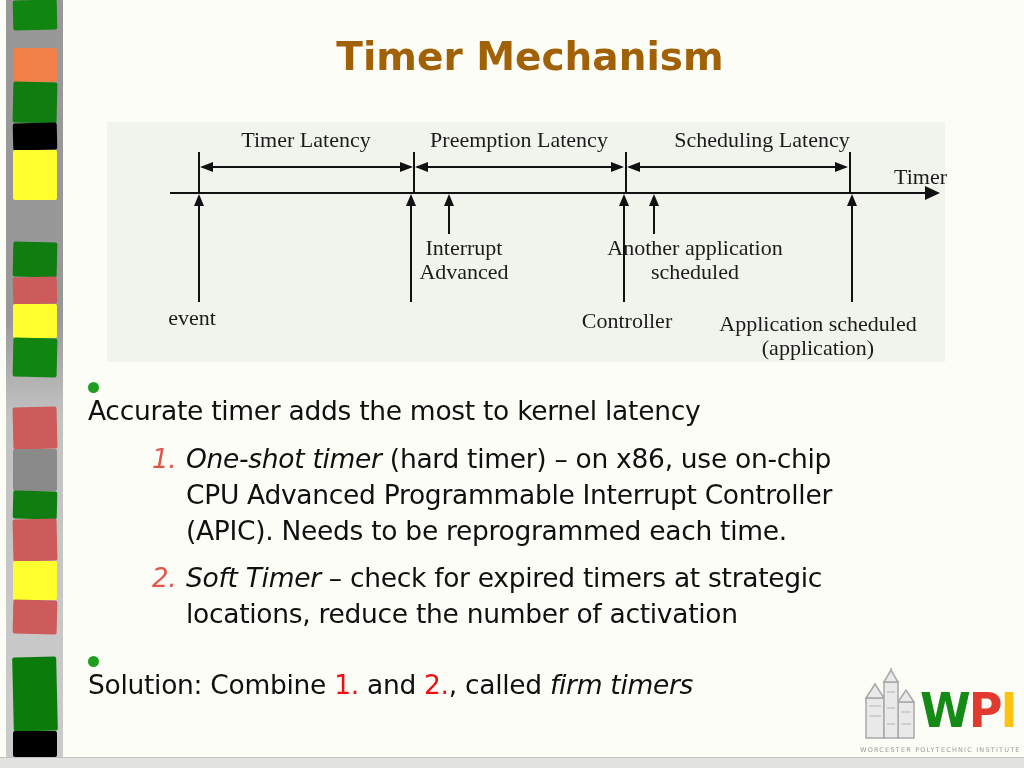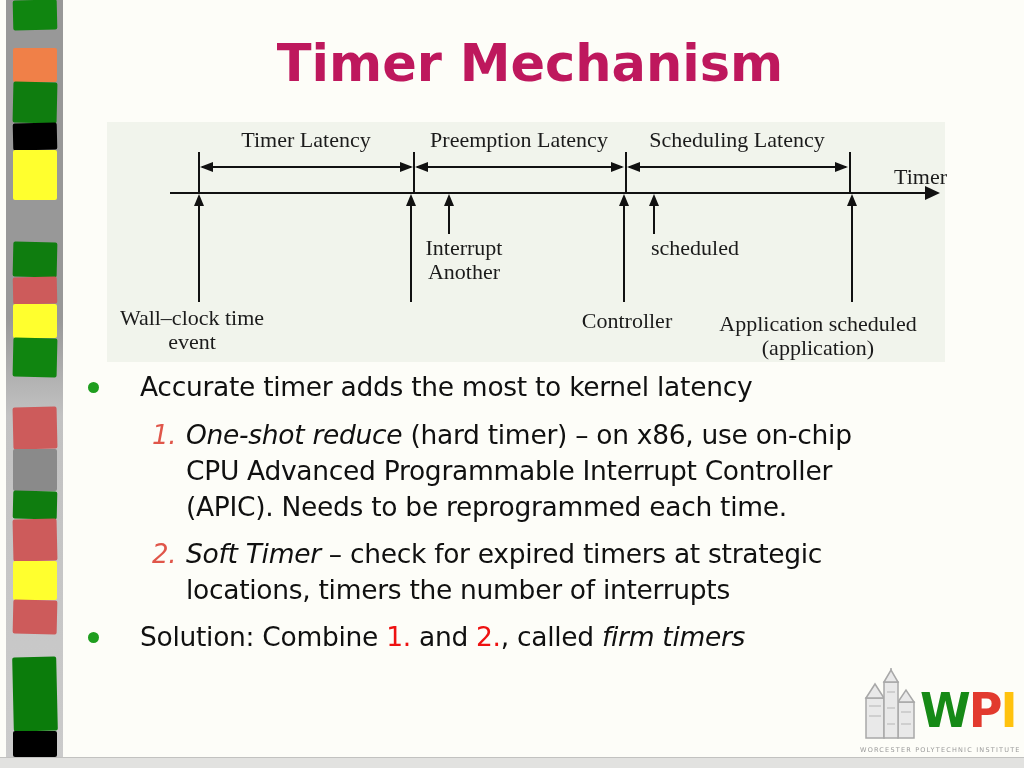--- a/index.html
+++ b/index.html
@@ -13,7 +13,7 @@
   .strip .block{position:absolute;left:7px;width:44px;border-radius:2px;}
   
   .title{position:absolute;left:60px;top:34px;width:940px;text-align:center;
-         font-size:51px;font-weight:bold;color:#be185d;letter-spacing:0px;}
+         font-size:39px;font-weight:bold;color:#a16207;letter-spacing:0px;}
   
   .diagram{position:absolute;left:107px;top:122px;width:838px;height:240px;background:#f1f4ec;
            font-family:"Liberation Serif","DejaVu Serif",serif;color:#1b1b1b;}

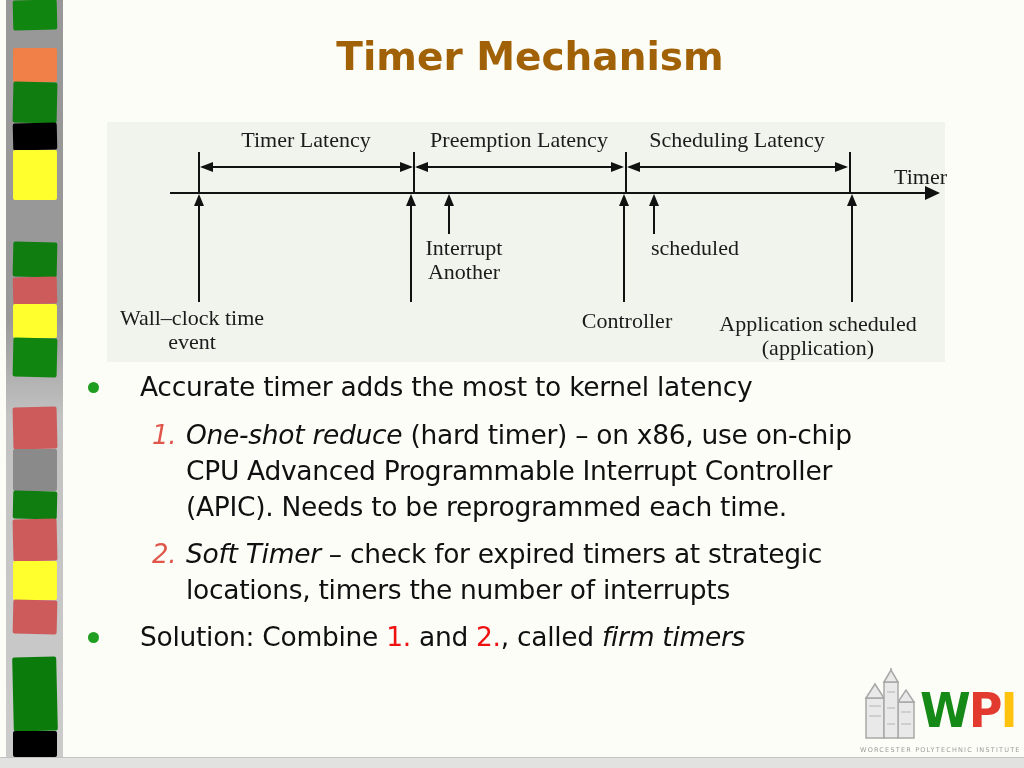--- a/index.html
+++ b/index.html
@@ -86,7 +86,7 @@
 
     <div class="dlabel seg-label" style="left:199px">Timer Latency</div>
     <div class="dlabel seg-label" style="left:412px">Preemption Latency</div>
-    <div class="dlabel seg-label" style="left:630px">Scheduling Latency</div>
+    <div class="dlabel seg-label" style="left:655px">Scheduling Latency</div>
 
     <div class="tick" style="left:91px"></div>
     <div class="tick" style="left:306px"></div>

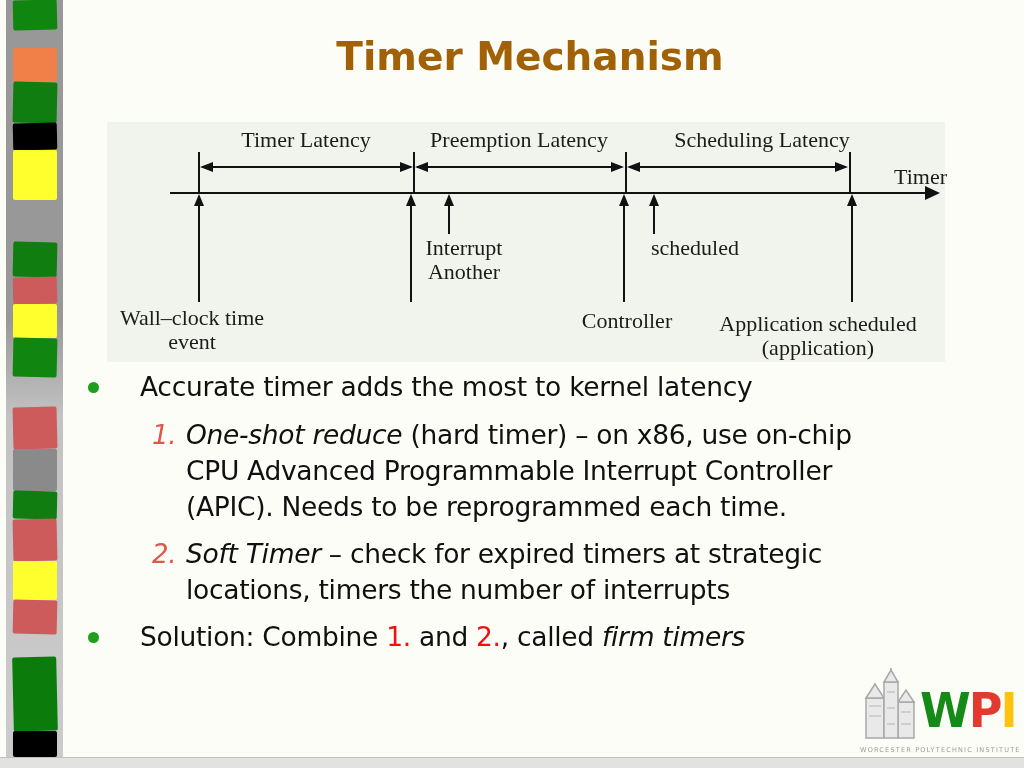--- a/index.html
+++ b/index.html
@@ -128,6 +128,7 @@
       <div>Another</div>
     </div>
     <div class="dlabel" style="left:588px;top:114px">
+      <div>Another application</div>
       <div>scheduled</div>
     </div>
 

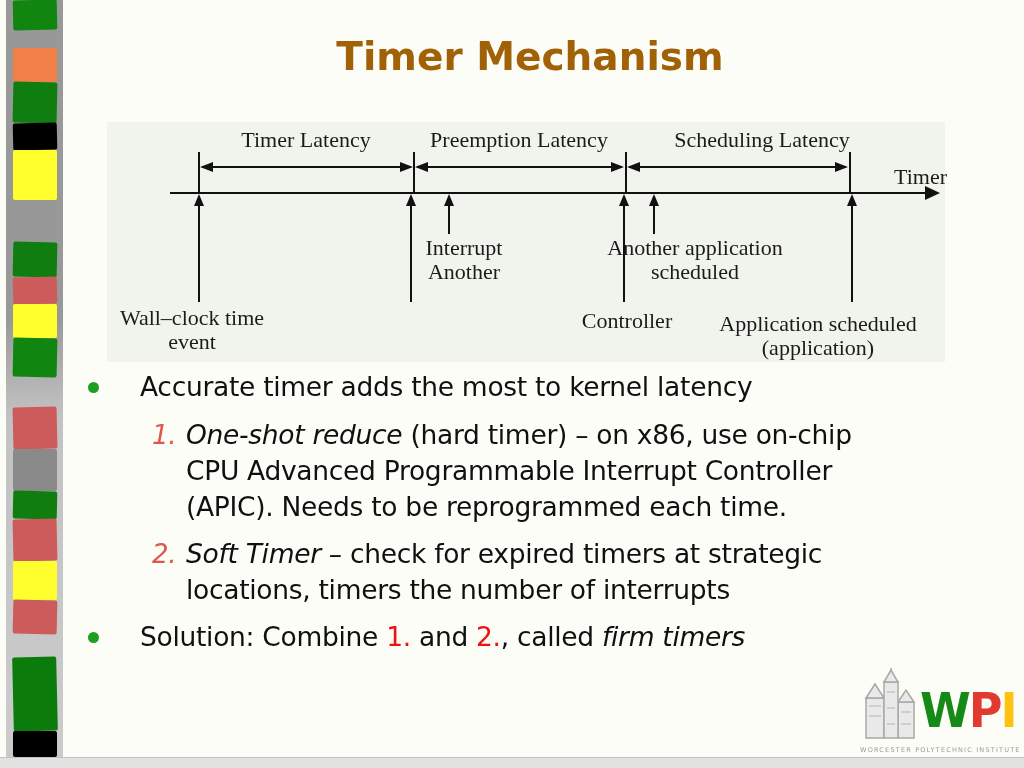--- a/index.html
+++ b/index.html
@@ -125,7 +125,7 @@
 
     <div class="dlabel" style="left:357px;top:114px">
       <div>Interrupt</div>
-      <div>Another</div>
+      <div>Advanced</div>
     </div>
     <div class="dlabel" style="left:588px;top:114px">
       <div>Another application</div>

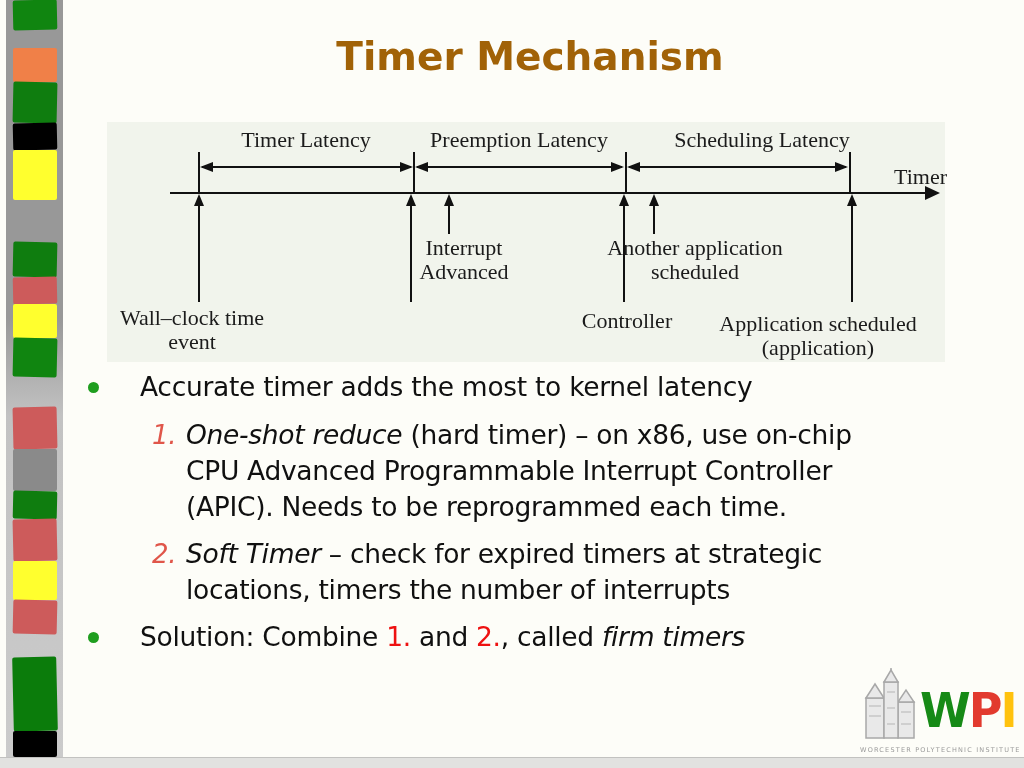--- a/index.html
+++ b/index.html
@@ -133,7 +133,6 @@
     </div>
 
     <div class="dlabel" style="left:85px;top:184px">
-      <div>Wall–clock time</div>
       <div>event</div>
     </div>
     <div class="dlabel" style="left:520px;top:187px">Controller</div>

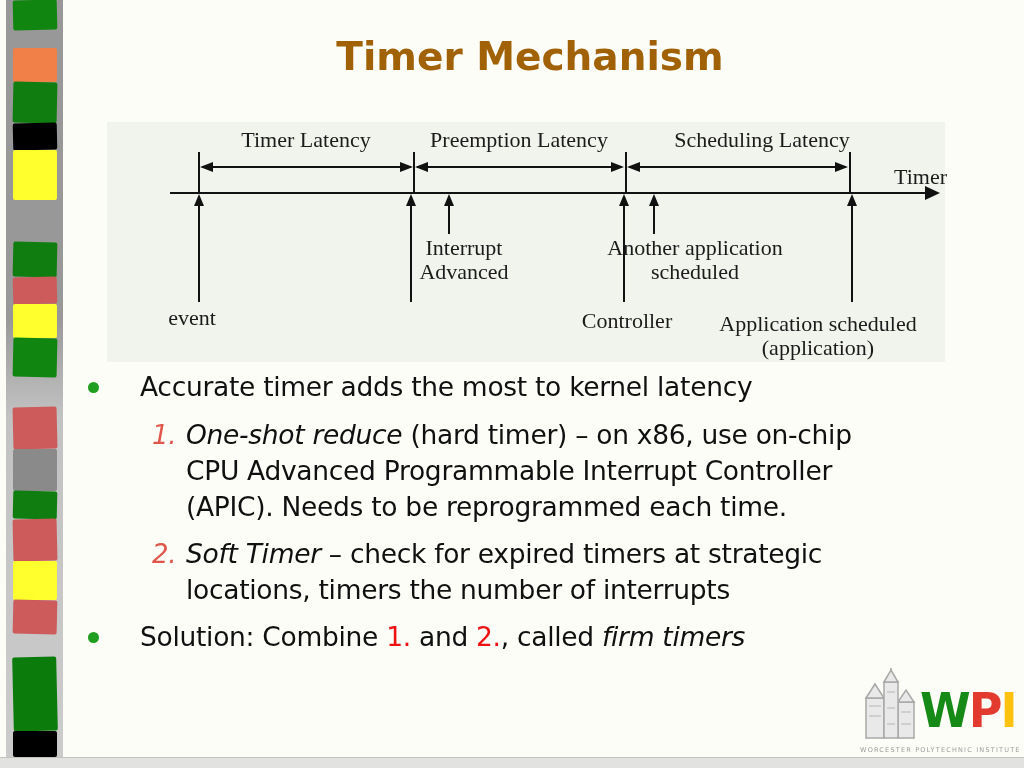--- a/index.html
+++ b/index.html
@@ -38,7 +38,7 @@
   
   .content{position:absolute;left:0;top:369px;width:1010px;font-size:26.5px;color:#101010;letter-spacing:-0.3px;}
   .b-row{display:flex;align-items:flex-start;}
-  .b-dot-row{padding-left:88px;margin-bottom:12px;}
+  .b-dot-row{padding-left:88px;margin-bottom:12px;flex-direction:column;}
   .b-num-row{padding-left:152px;margin-bottom:11px;}
   .b-marker.dot{width:11px;height:11px;border-radius:50%;background:#1f9e1f;margin-top:13px;margin-right:41px;flex:none;}
   .b-marker.num{width:34px;flex:none;color:#e0564a;font-style:italic;font-size:26px;line-height:36px;}

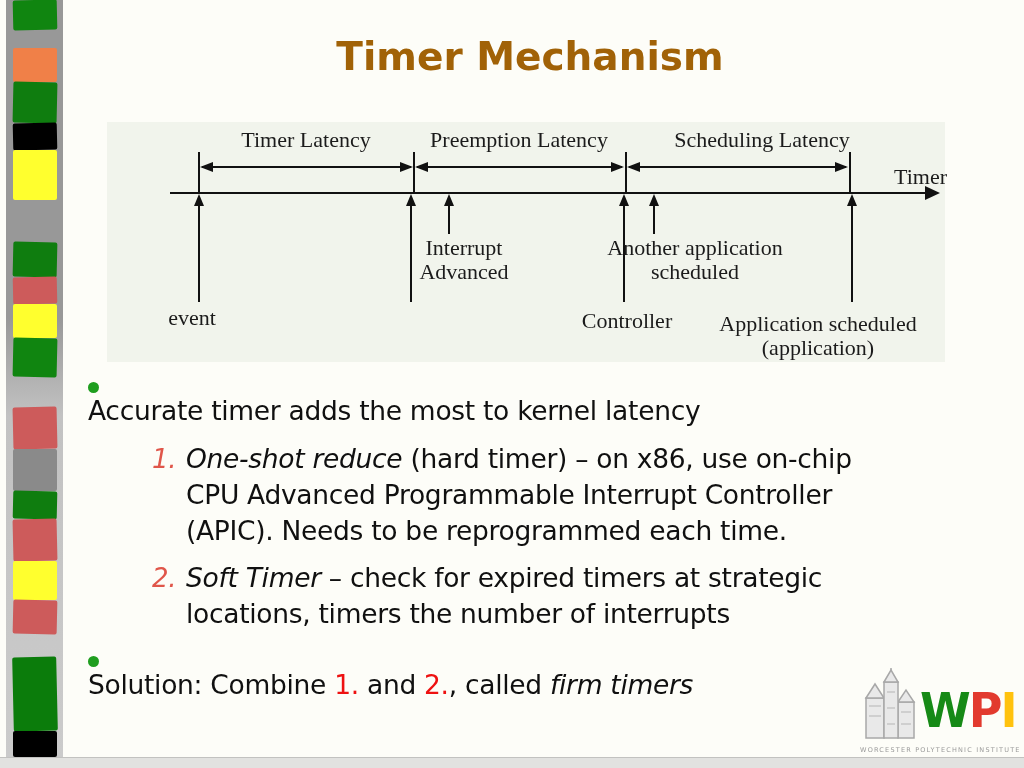--- a/index.html
+++ b/index.html
@@ -152,7 +152,7 @@
       <div class="b-row b-num-row">
         <span class="b-marker num">1.</span>
         <div class="b-text">
-          <div class="b-line"><span class="it">One-shot reduce</span><span>  (hard timer) – on x86, use on-chip</span></div>
+          <div class="b-line"><span class="it">One-shot timer</span><span>  (hard timer) – on x86, use on-chip</span></div>
           <div class="b-line"><span>CPU Advanced Programmable Interrupt Controller</span></div>
           <div class="b-line"><span>(APIC).  Needs to be reprogrammed each time.</span></div>
         </div>

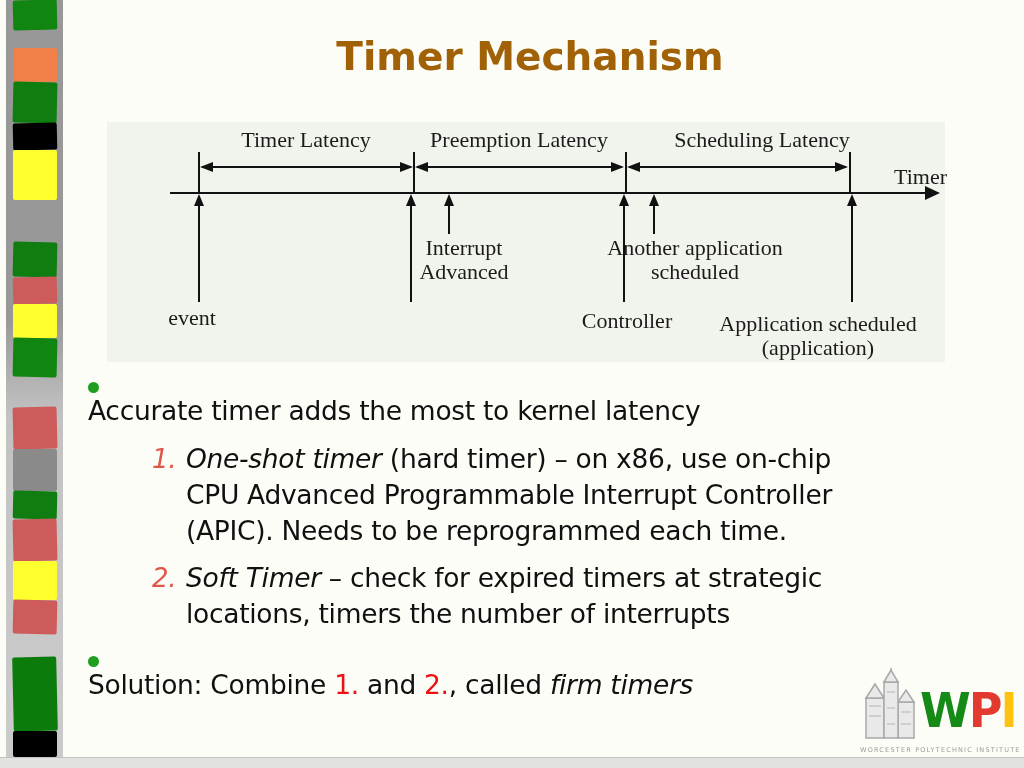--- a/index.html
+++ b/index.html
@@ -161,7 +161,7 @@
         <span class="b-marker num">2.</span>
         <div class="b-text">
           <div class="b-line"><span class="it">Soft Timer</span><span> – check for expired timers at strategic</span></div>
-          <div class="b-line"><span>locations, timers the number of interrupts</span></div>
+          <div class="b-line"><span>locations, reduce the number of activation</span></div>
         </div>
       </div>
       <div class="b-row b-dot-row">

